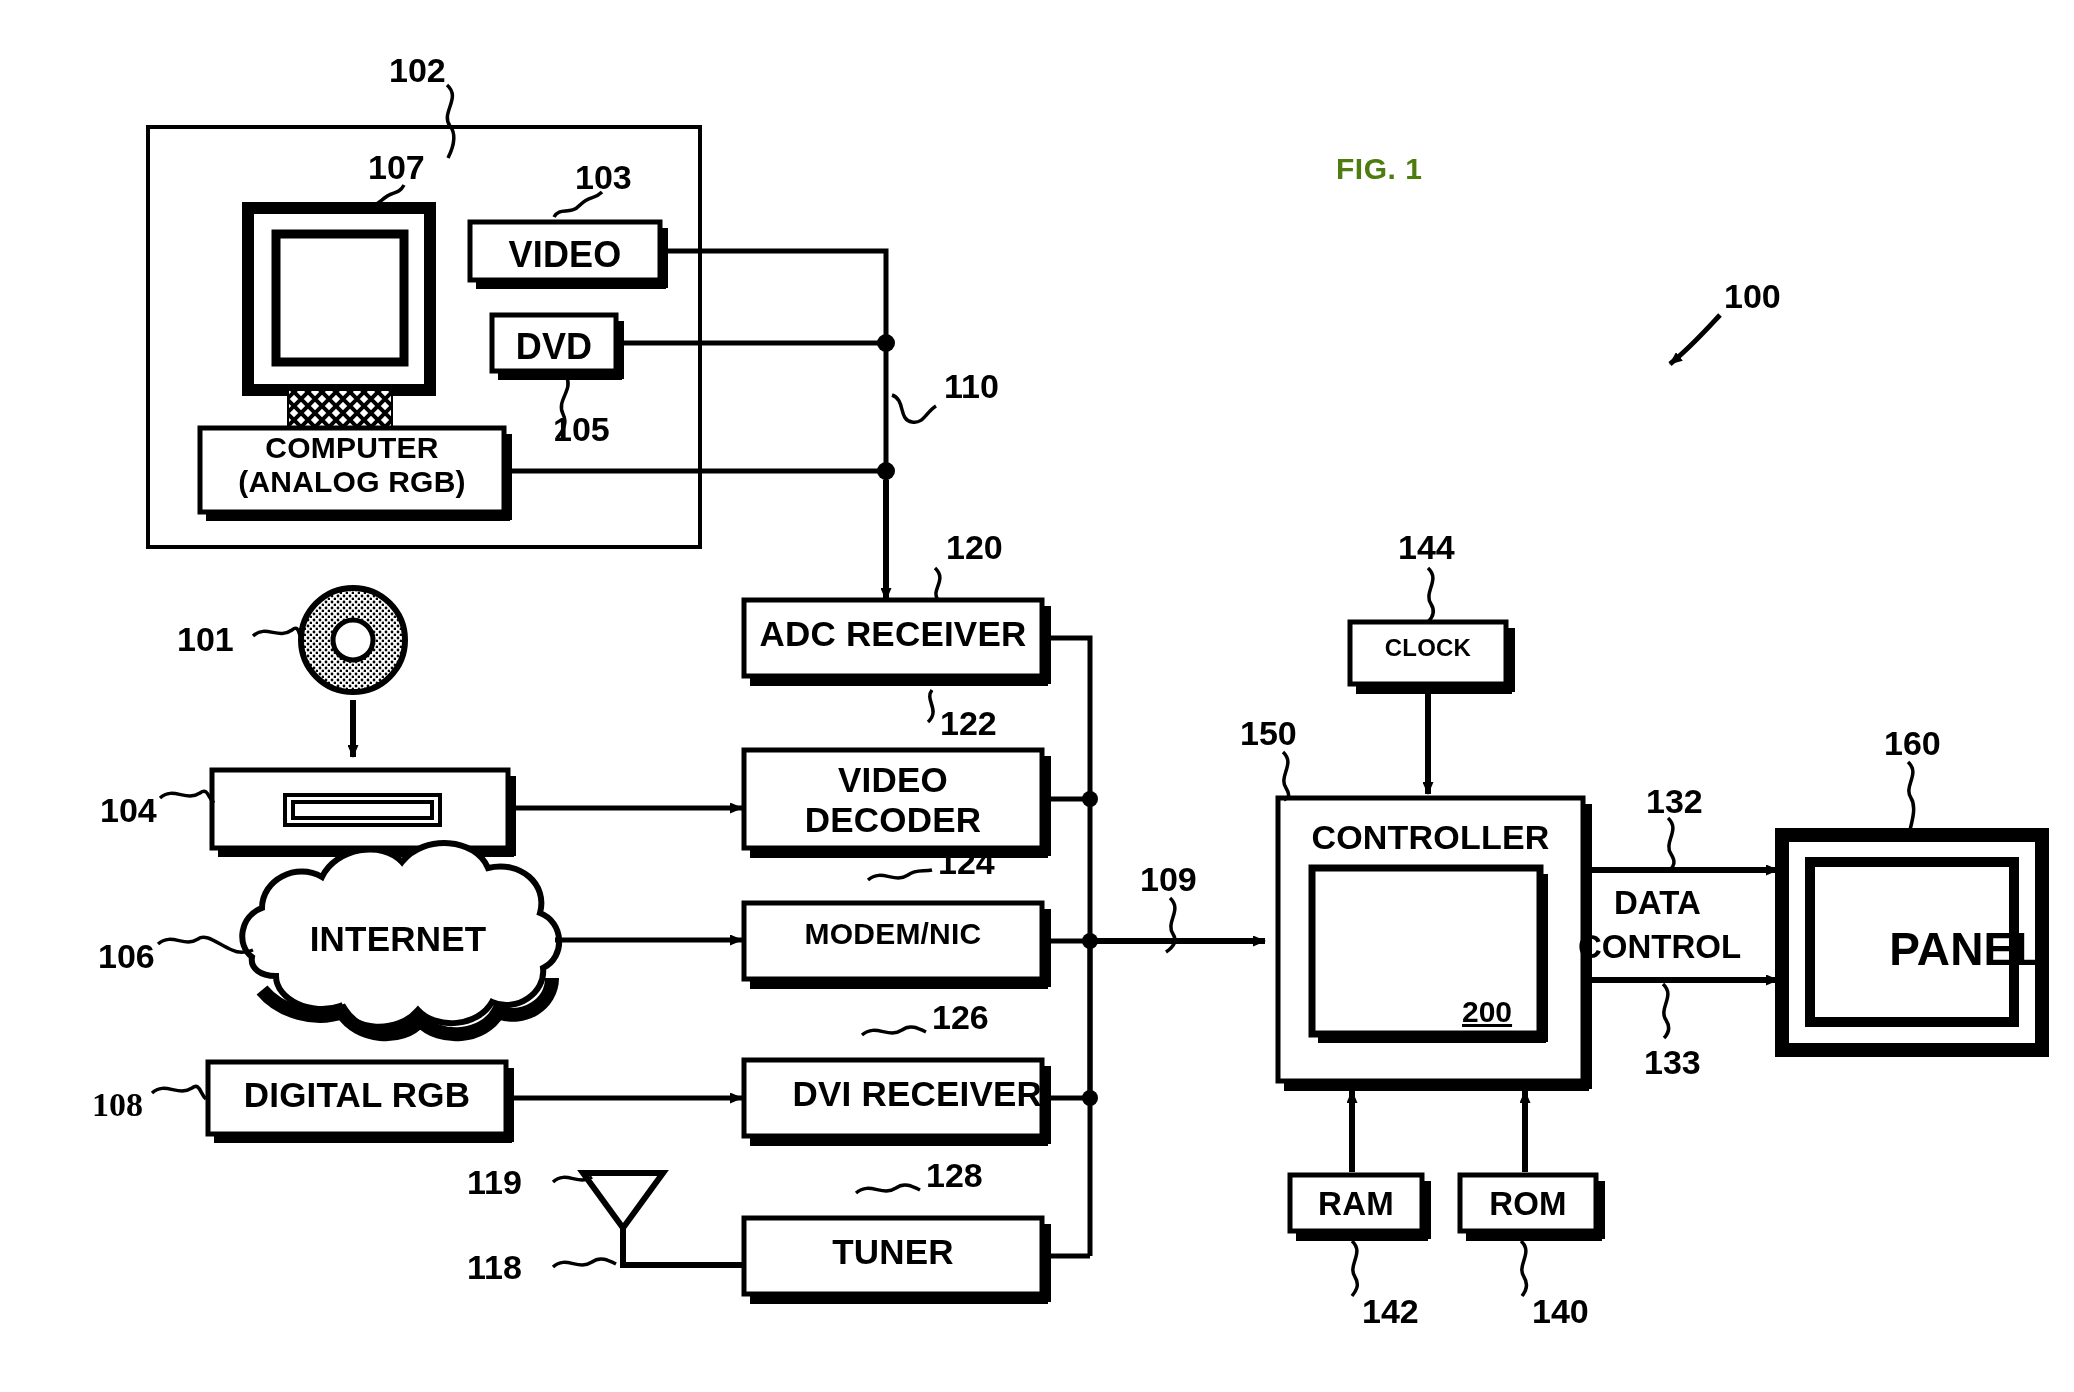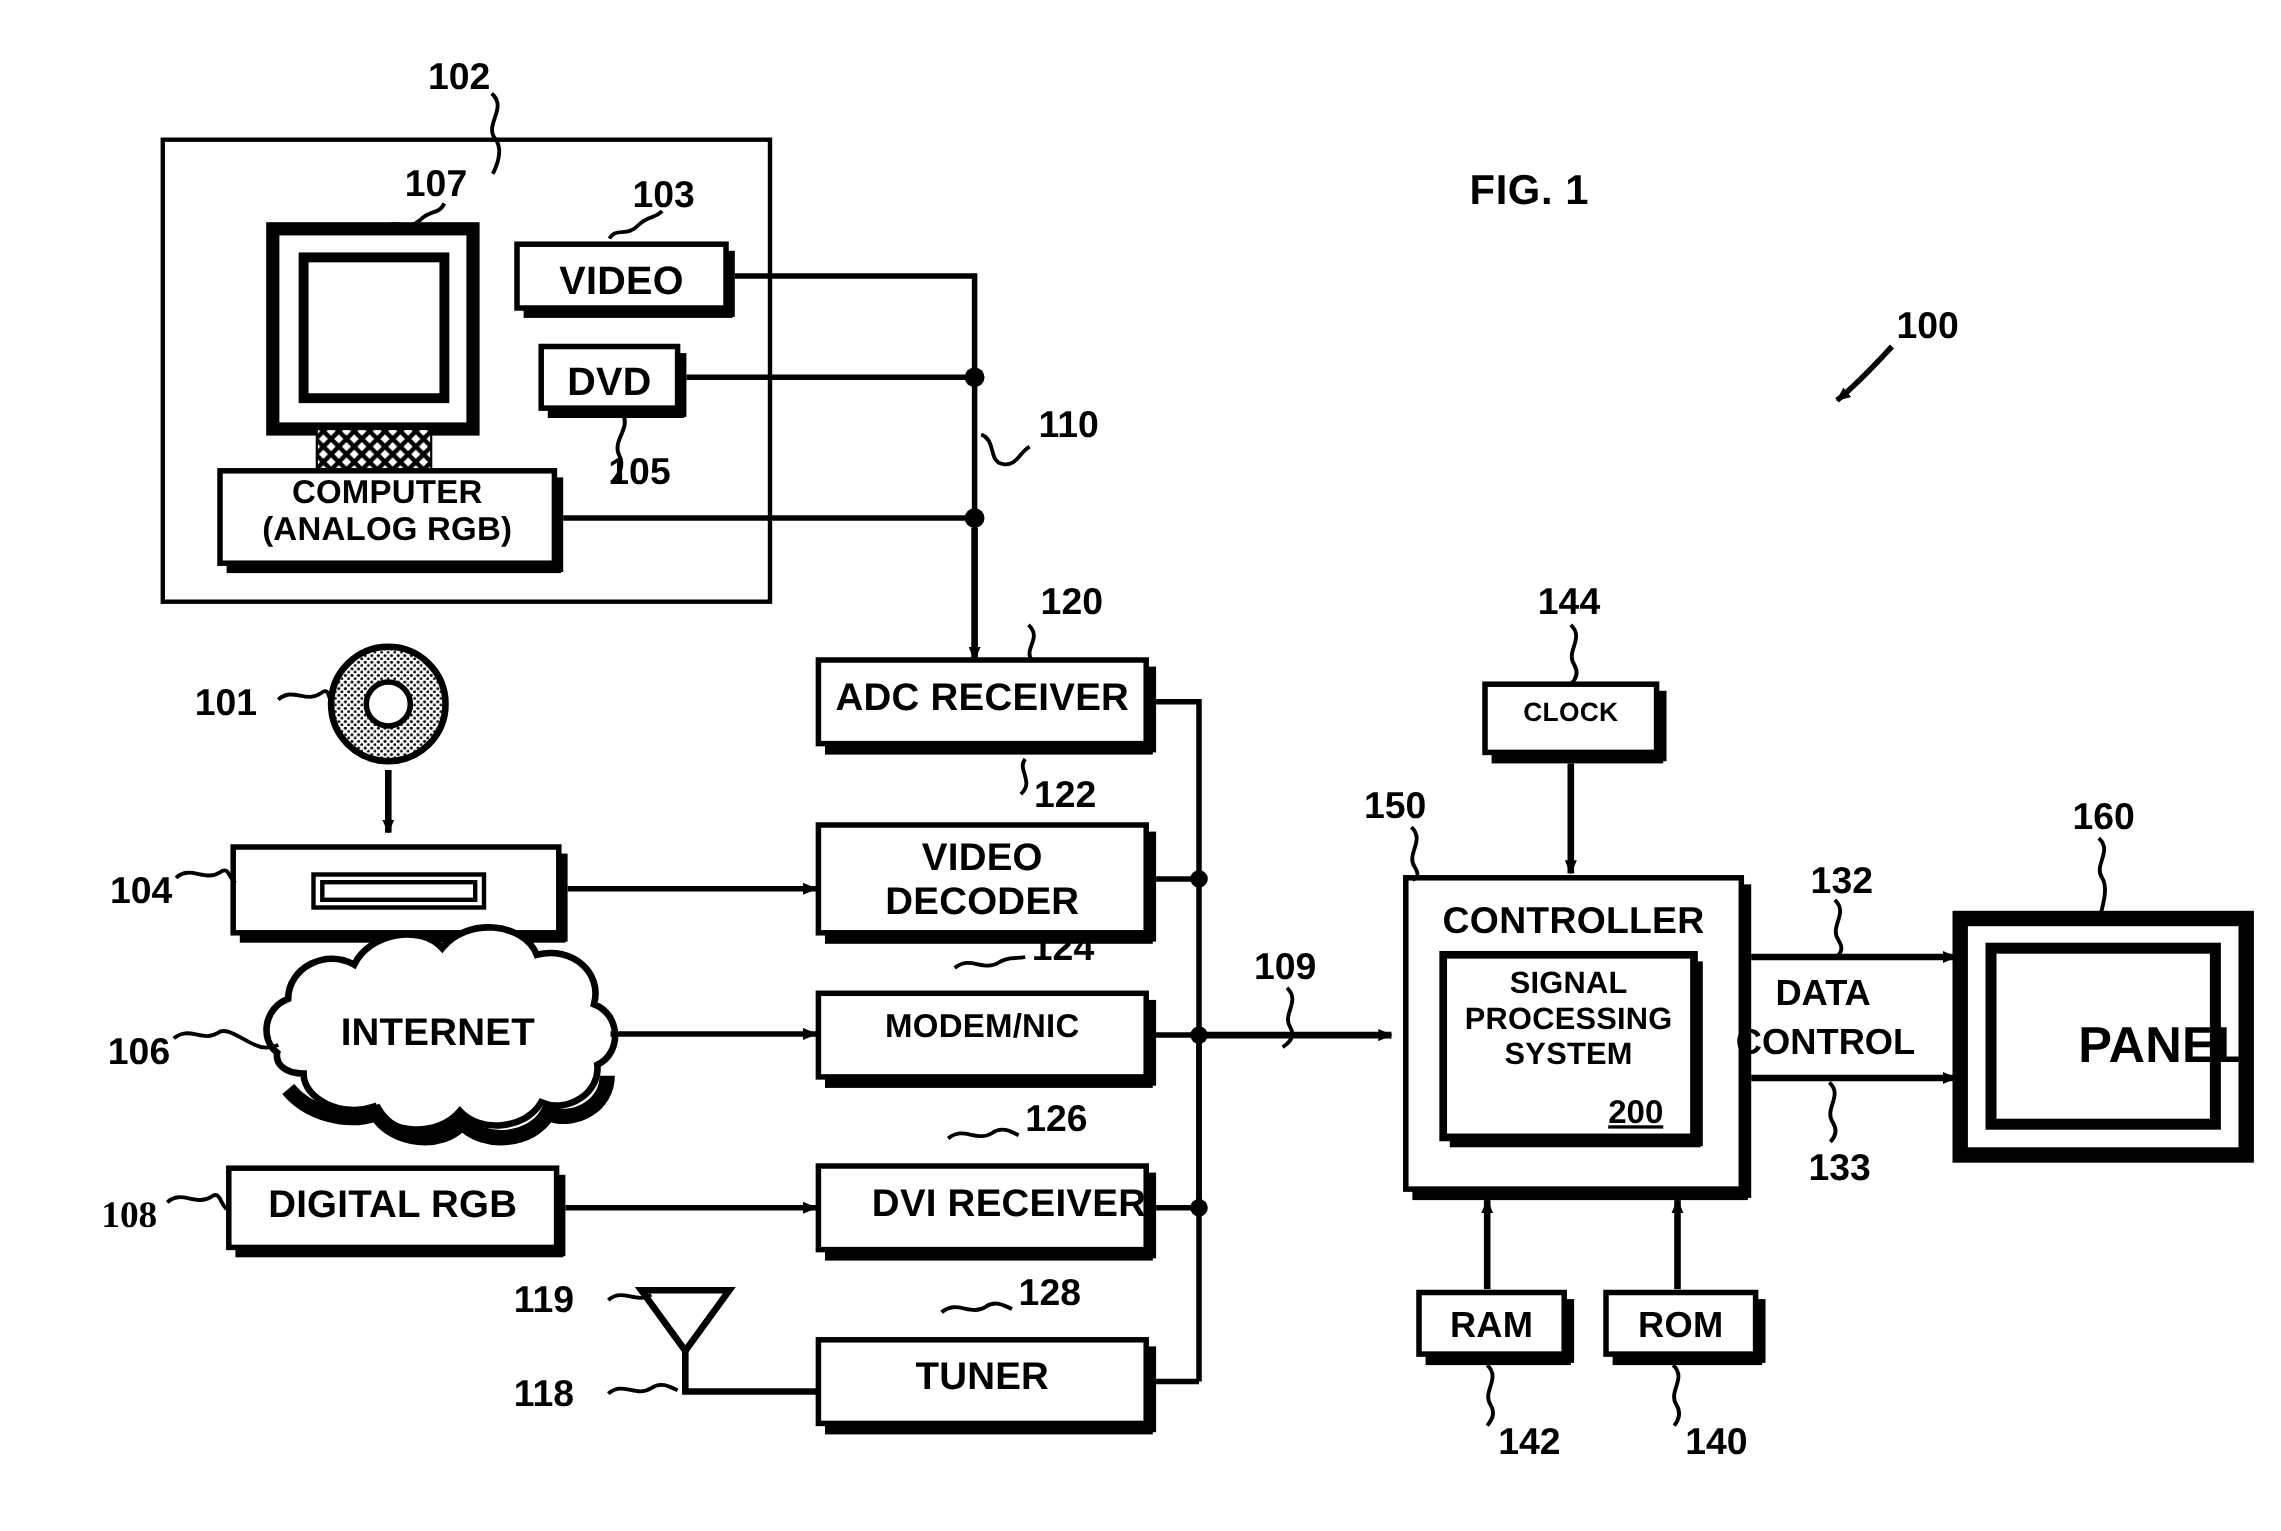--- a/index.html
+++ b/index.html
@@ -44,8 +44,8 @@
     position: absolute;
     font-family: "Liberation Sans", sans-serif;
     font-weight: 700;
-    font-size: 38px;
-    color: #000000;
+    font-size: 30px;
+    color: #4d7c0f;
     white-space: pre;
     letter-spacing: 0.5px;
   }

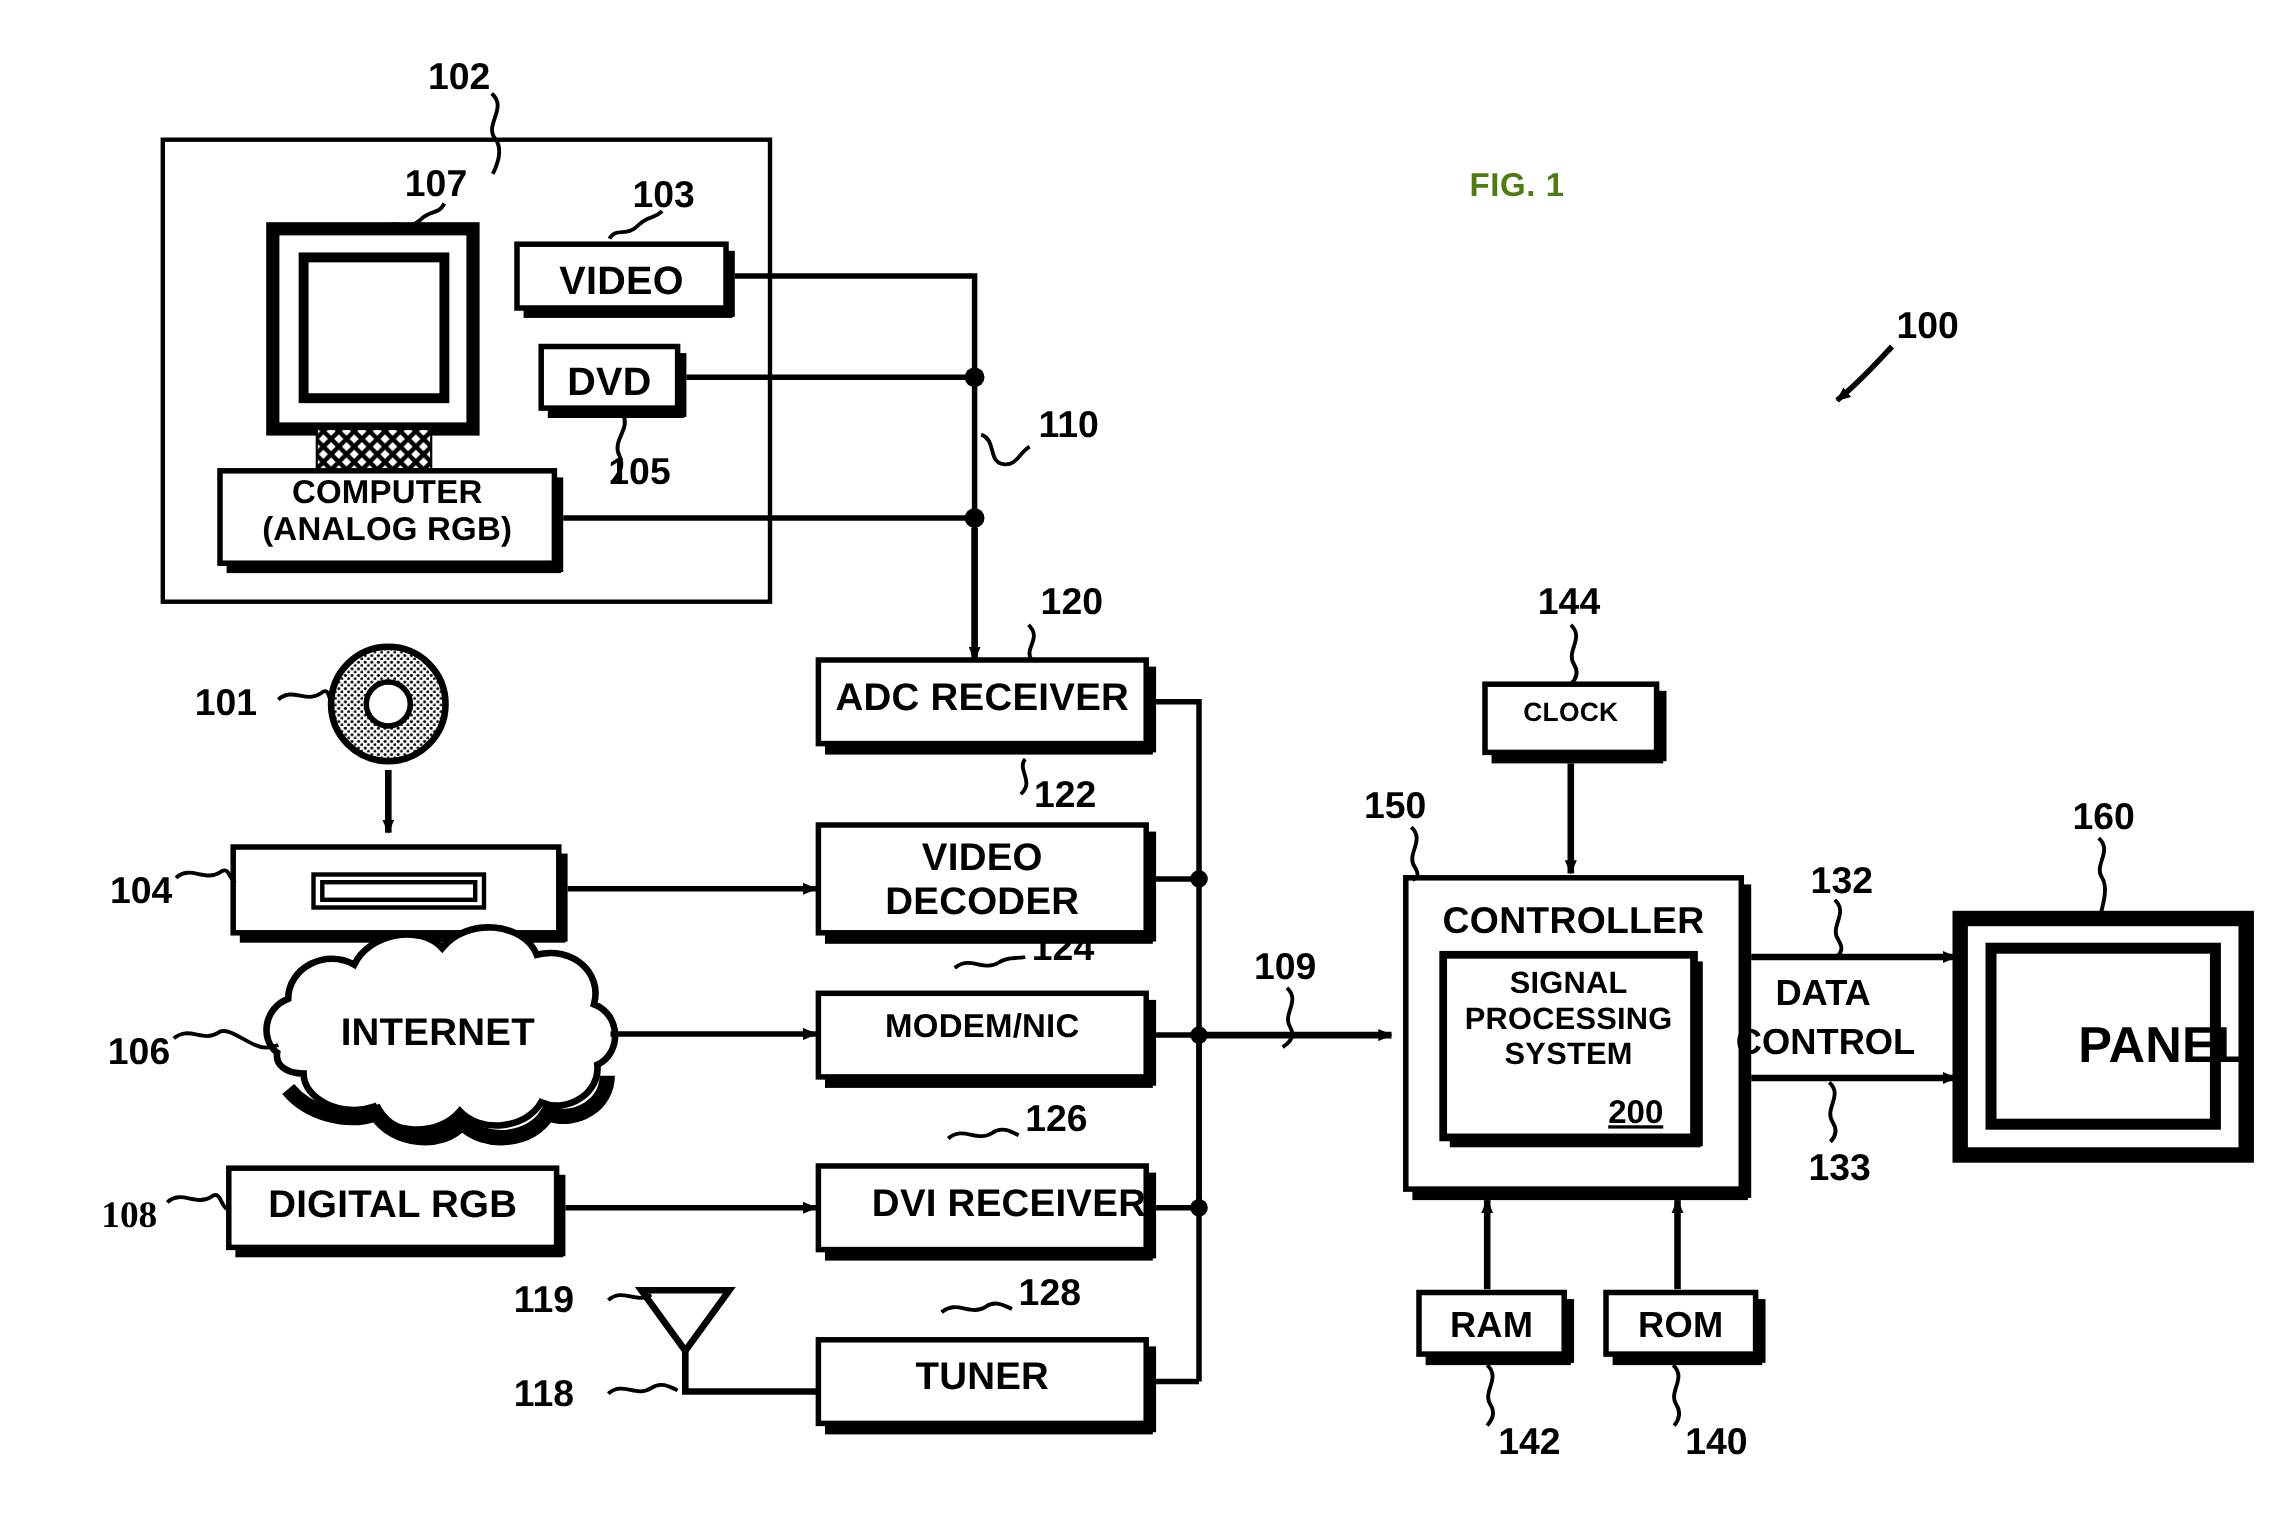--- a/index.html
+++ b/index.html
@@ -293,9 +293,6 @@
 
   <div class="blk-label" style="left:1278px; top:818px; width:305px; font-size:34px;">CONTROLLER</div>
   <div class="ref-num" style="left:1240px; top:714px;">150</div>
-  <div class="blk-label" style="left:1312px; top:878px; width:228px; font-size:28px;">SIGNAL
-PROCESSING
-SYSTEM</div>
   <div class="spsys-num" style="left:1462px; top:995px;">200</div>
 
   <div class="blk-label" style="left:1350px; top:634px; width:156px; font-size:24px;text-align:center;">CLOCK</div>

